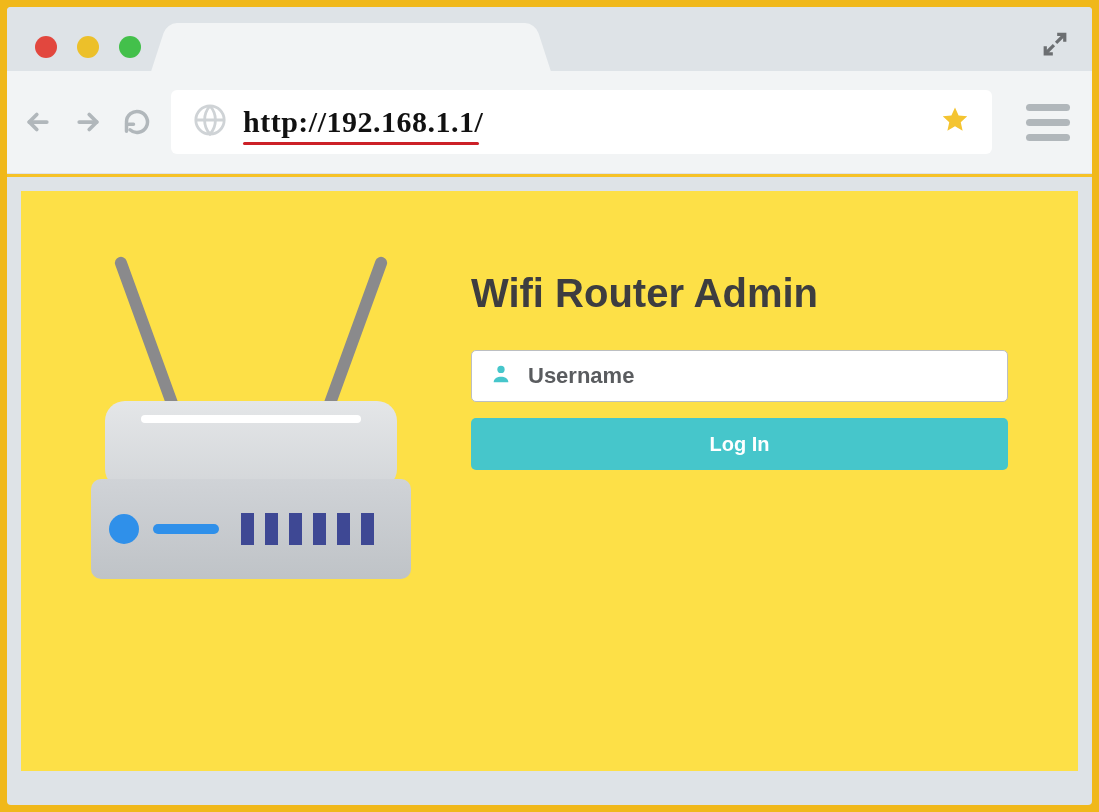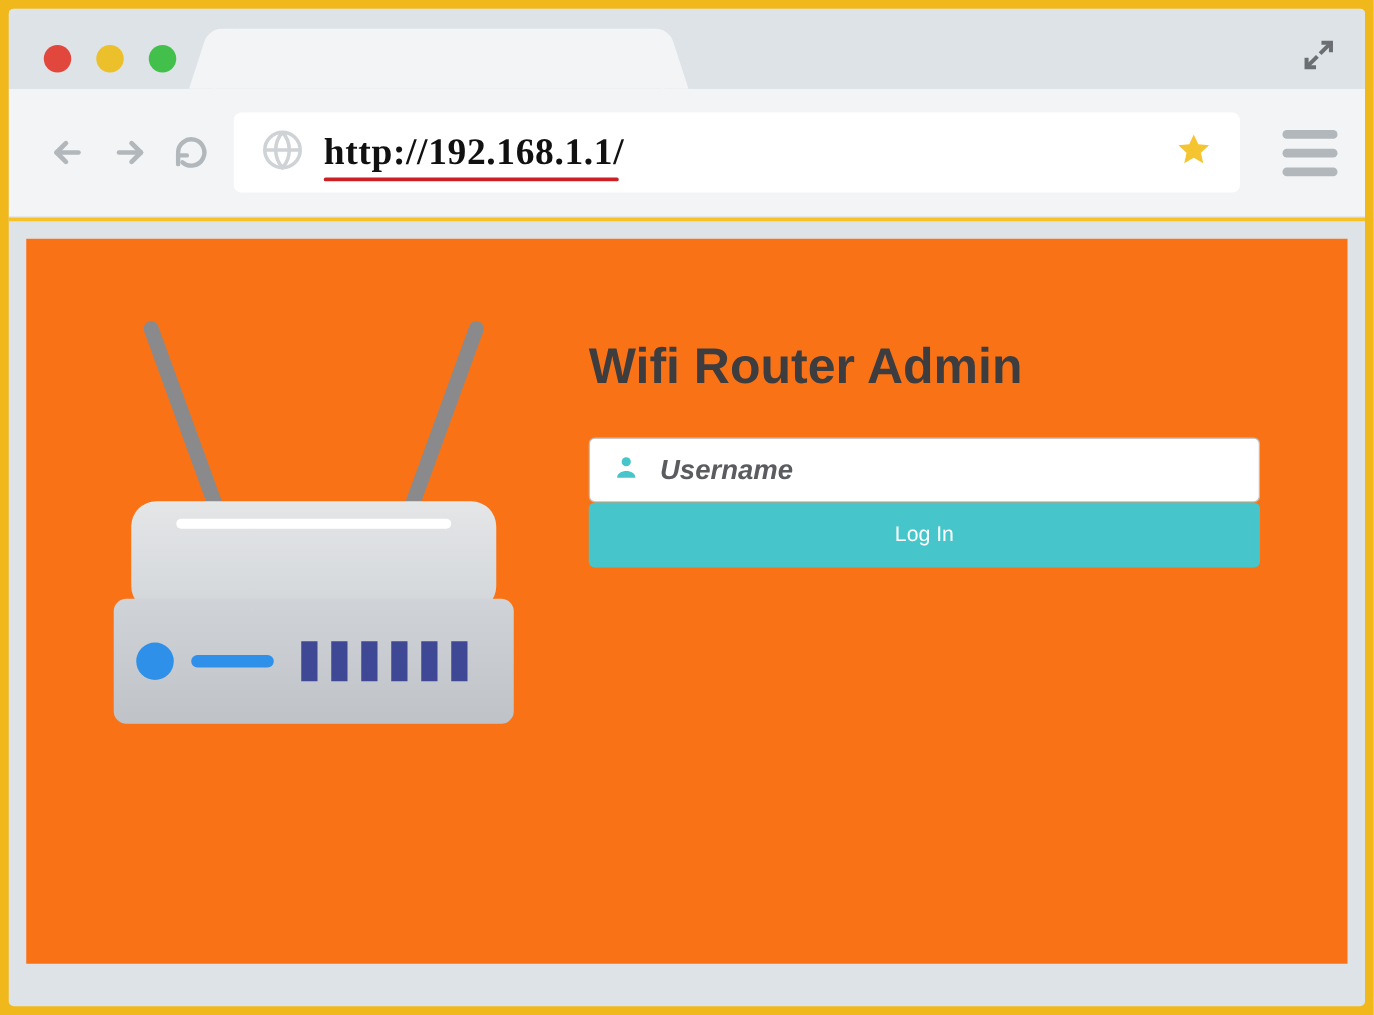--- a/index.html
+++ b/index.html
@@ -21,7 +21,7 @@
     .fullscreen { position:absolute; right:24px; top:24px; color:#6c6f72; }
 
     
-    .toolbar { height:103px; background:#f2f4f5; display:flex; align-items:center; padding:0 22px 0 32px; gap:20px; border-bottom:1px solid #e0e3e6; }
+    .toolbar { height:103px; background:#f2f4f5; display:flex; align-items:center; padding:0 22px 0 16px; gap:20px; border-bottom:1px solid #e0e3e6; }
     .tbicon { color:#b1b7bb; display:flex; align-items:center; justify-content:center; cursor:pointer; }
     .addr { flex:1; height:64px; background:#fff; border-radius:6px; display:flex; align-items:center; padding:0 22px; gap:16px; }
     .globe { color:#cfd3d6; }

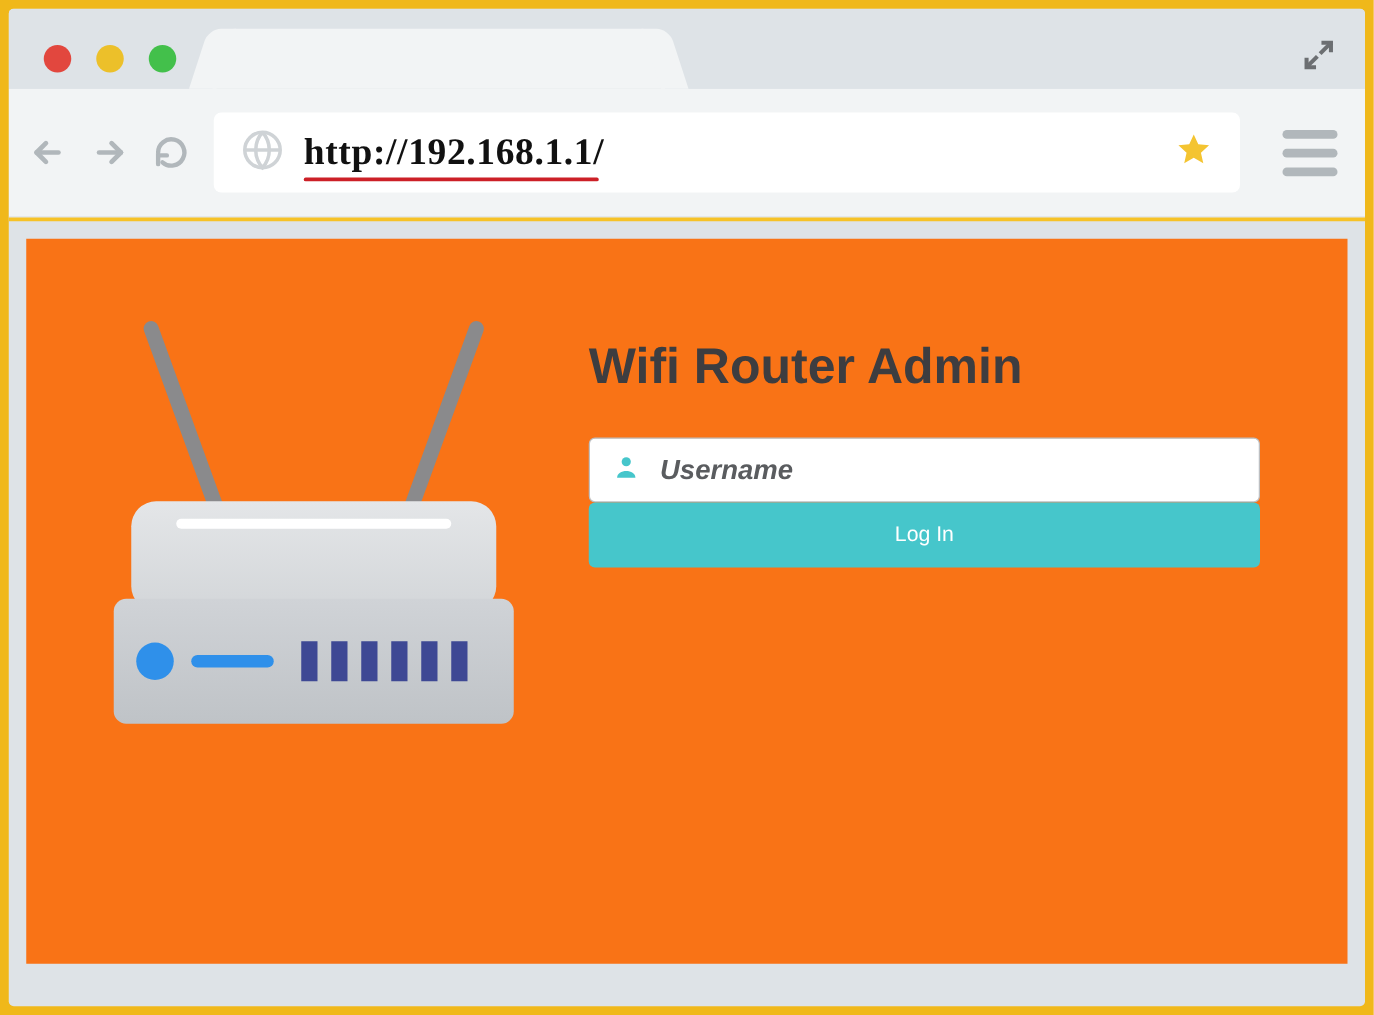--- a/index.html
+++ b/index.html
@@ -35,7 +35,7 @@
     
     .pagewrap { padding:14px; border-top:3px solid #f6c227; }
     .pagebg { background:#eef1f3; }
-    .page { background:#f97316; min-height:580px; padding:70px 70px; display:flex; align-items:flex-start; gap:60px; }
+    .page { background:#fde047; min-height:580px; padding:70px 70px; display:flex; align-items:flex-start; gap:60px; }
 
     
     .router { width:320px; height:320px; position:relative; flex:none; }

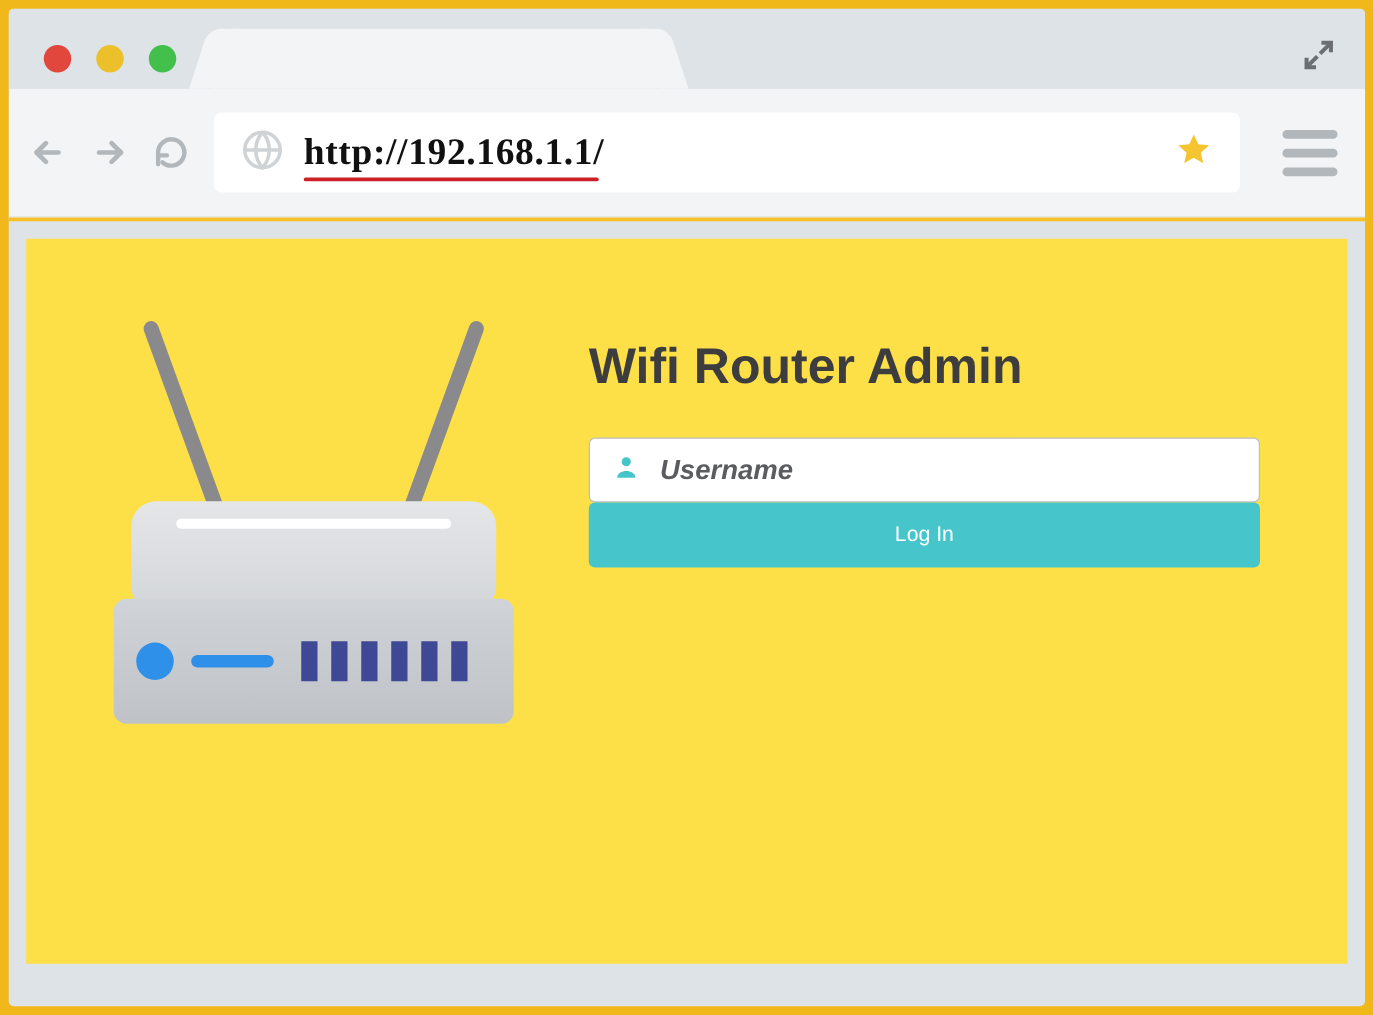--- a/index.html
+++ b/index.html
@@ -53,7 +53,7 @@
     
     .form { flex:1; padding-top:10px; }
     .title { font-size:40px; font-weight:700; color:#3d3d40; margin-bottom:34px; }
-    .field { width:100%; height:52px; border:1px solid #bcbfc2; border-radius:5px; display:flex; align-items:center; padding:0 18px; gap:16px; background:#fff;font-style:italic; }
+    .field { width:100%; height:52px; border:1px solid #bcbfc2; border-radius:5px; display:flex; align-items:center; padding:0 18px; gap:16px; margin-bottom:16px; background:#fff; }
     .ficon { flex:none; }
     .ftext { font-size:22px; font-weight:600; color:#5a5c5f; }
     .login { width:100%; height:52px; background:#46c6cb; border-radius:5px; color:#fff; font-size:17px; font-weight:400; border:none; cursor:pointer; }

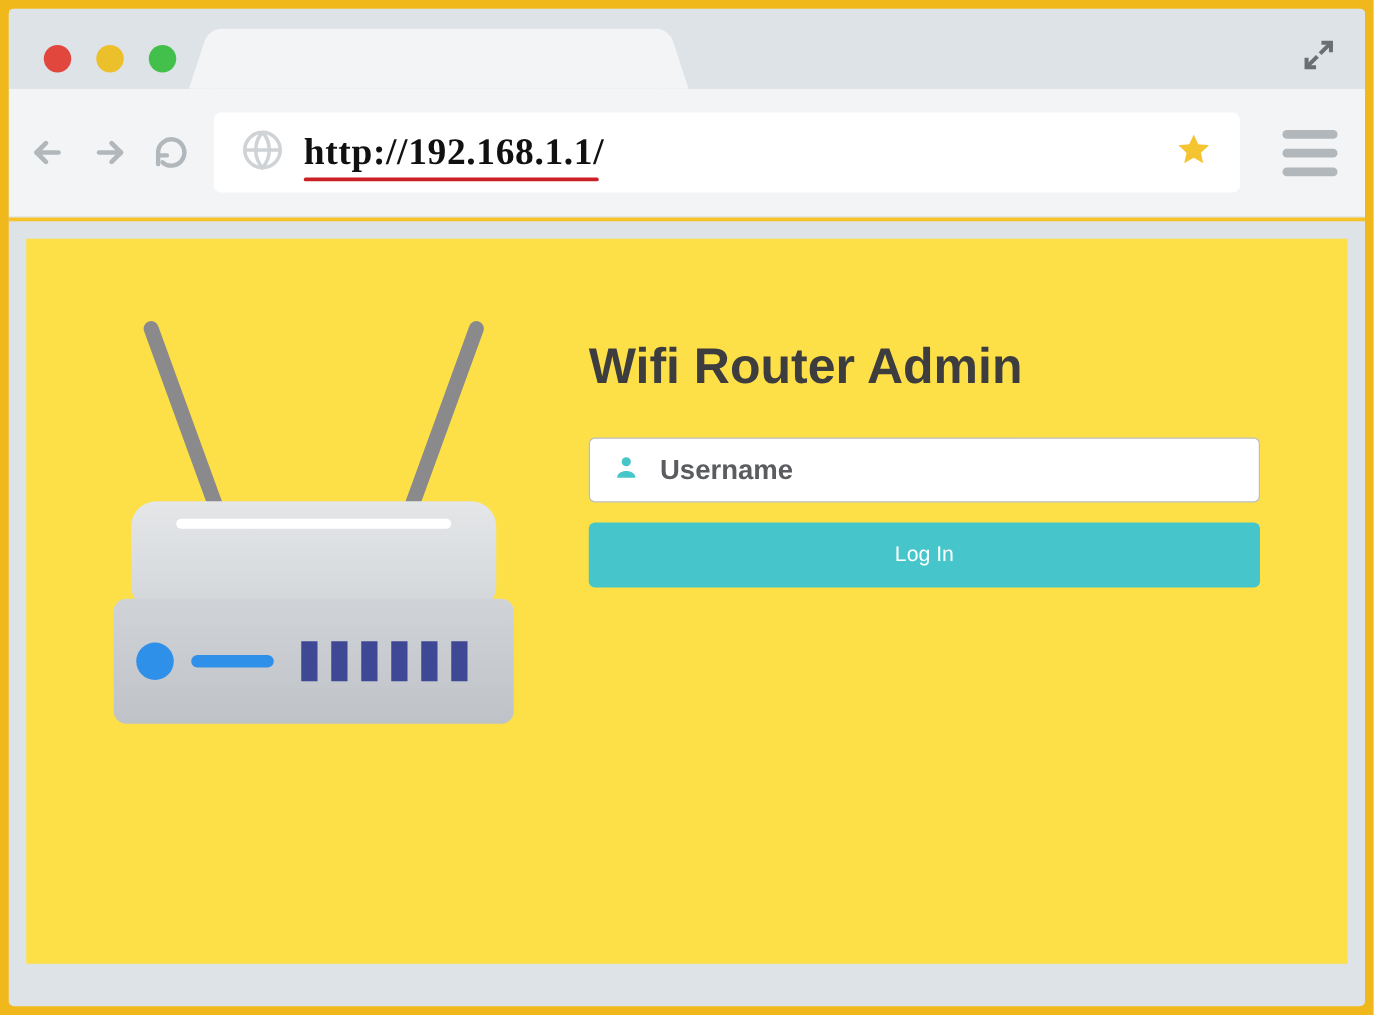--- a/index.html
+++ b/index.html
@@ -56,7 +56,7 @@
     .field { width:100%; height:52px; border:1px solid #bcbfc2; border-radius:5px; display:flex; align-items:center; padding:0 18px; gap:16px; margin-bottom:16px; background:#fff; }
     .ficon { flex:none; }
     .ftext { font-size:22px; font-weight:600; color:#5a5c5f; }
-    .login { width:100%; height:52px; background:#46c6cb; border-radius:5px; color:#fff; font-size:17px; font-weight:400; border:none; cursor:pointer; }
+    .login { width:100%; height:52px; background:#46c6cb; border-radius:5px; color:#fff; font-size:20px; font-weight:700; border:none; cursor:pointer; }
   </style>
 </head>
 <body>

